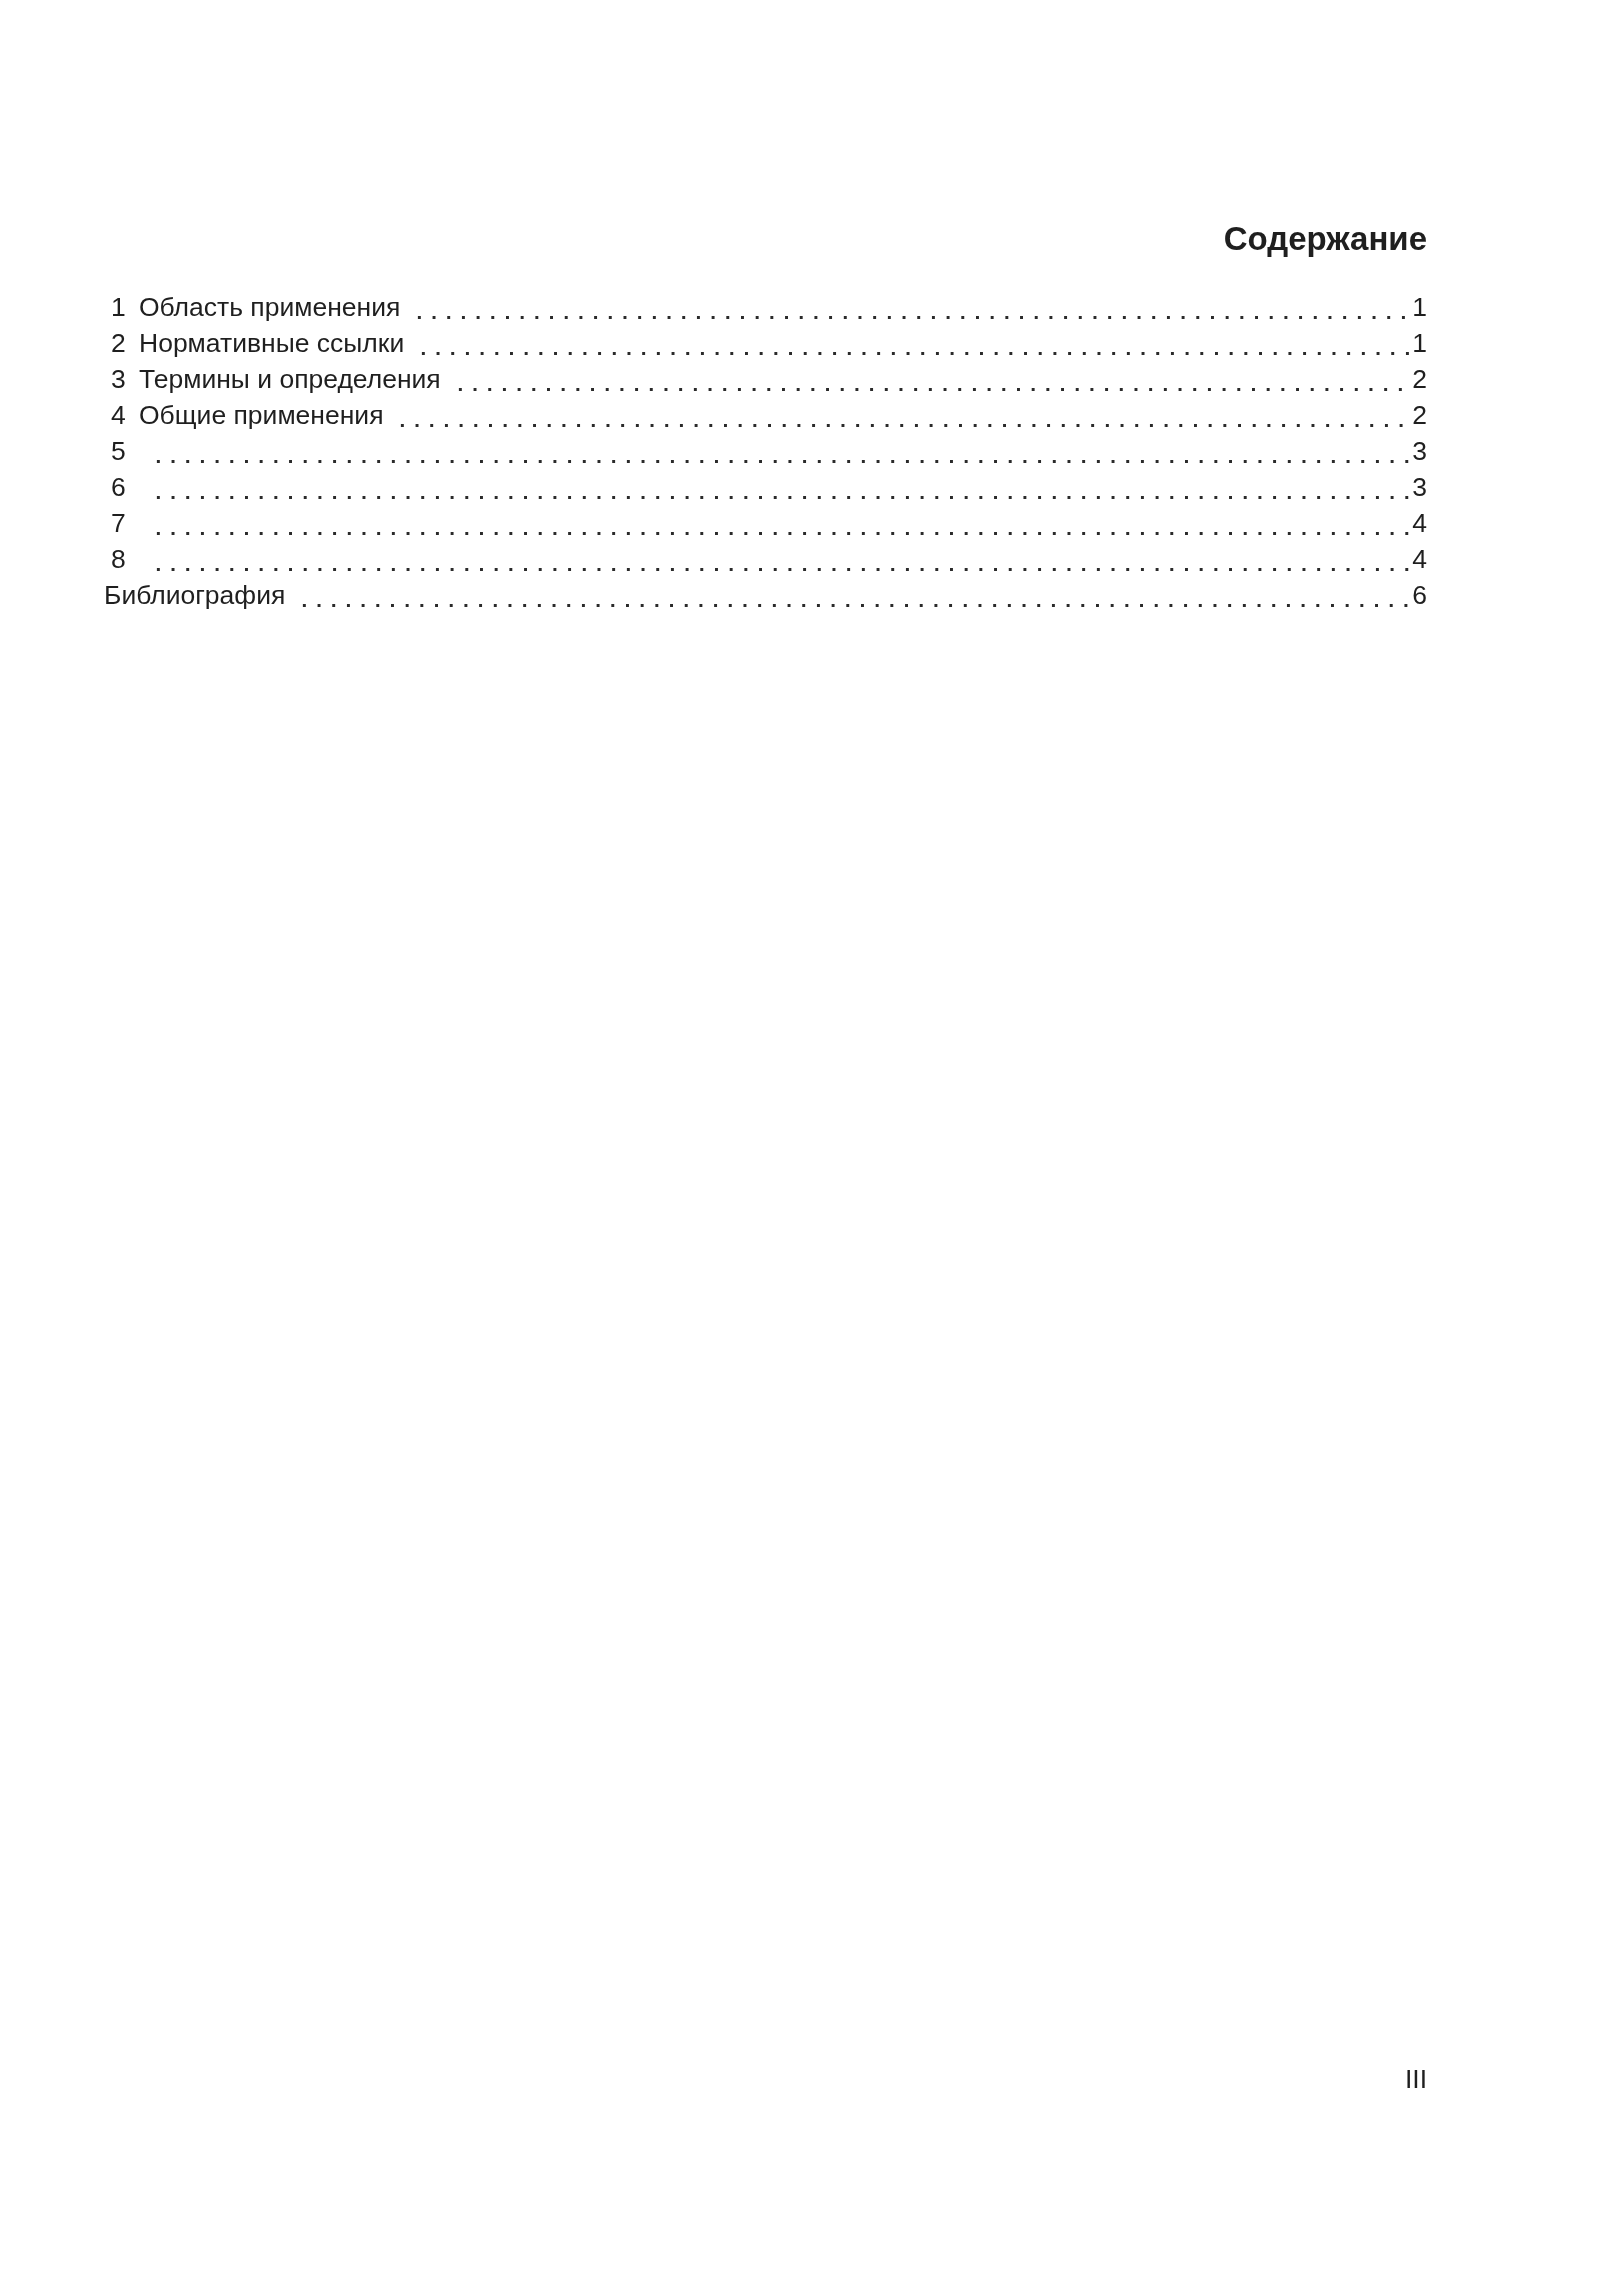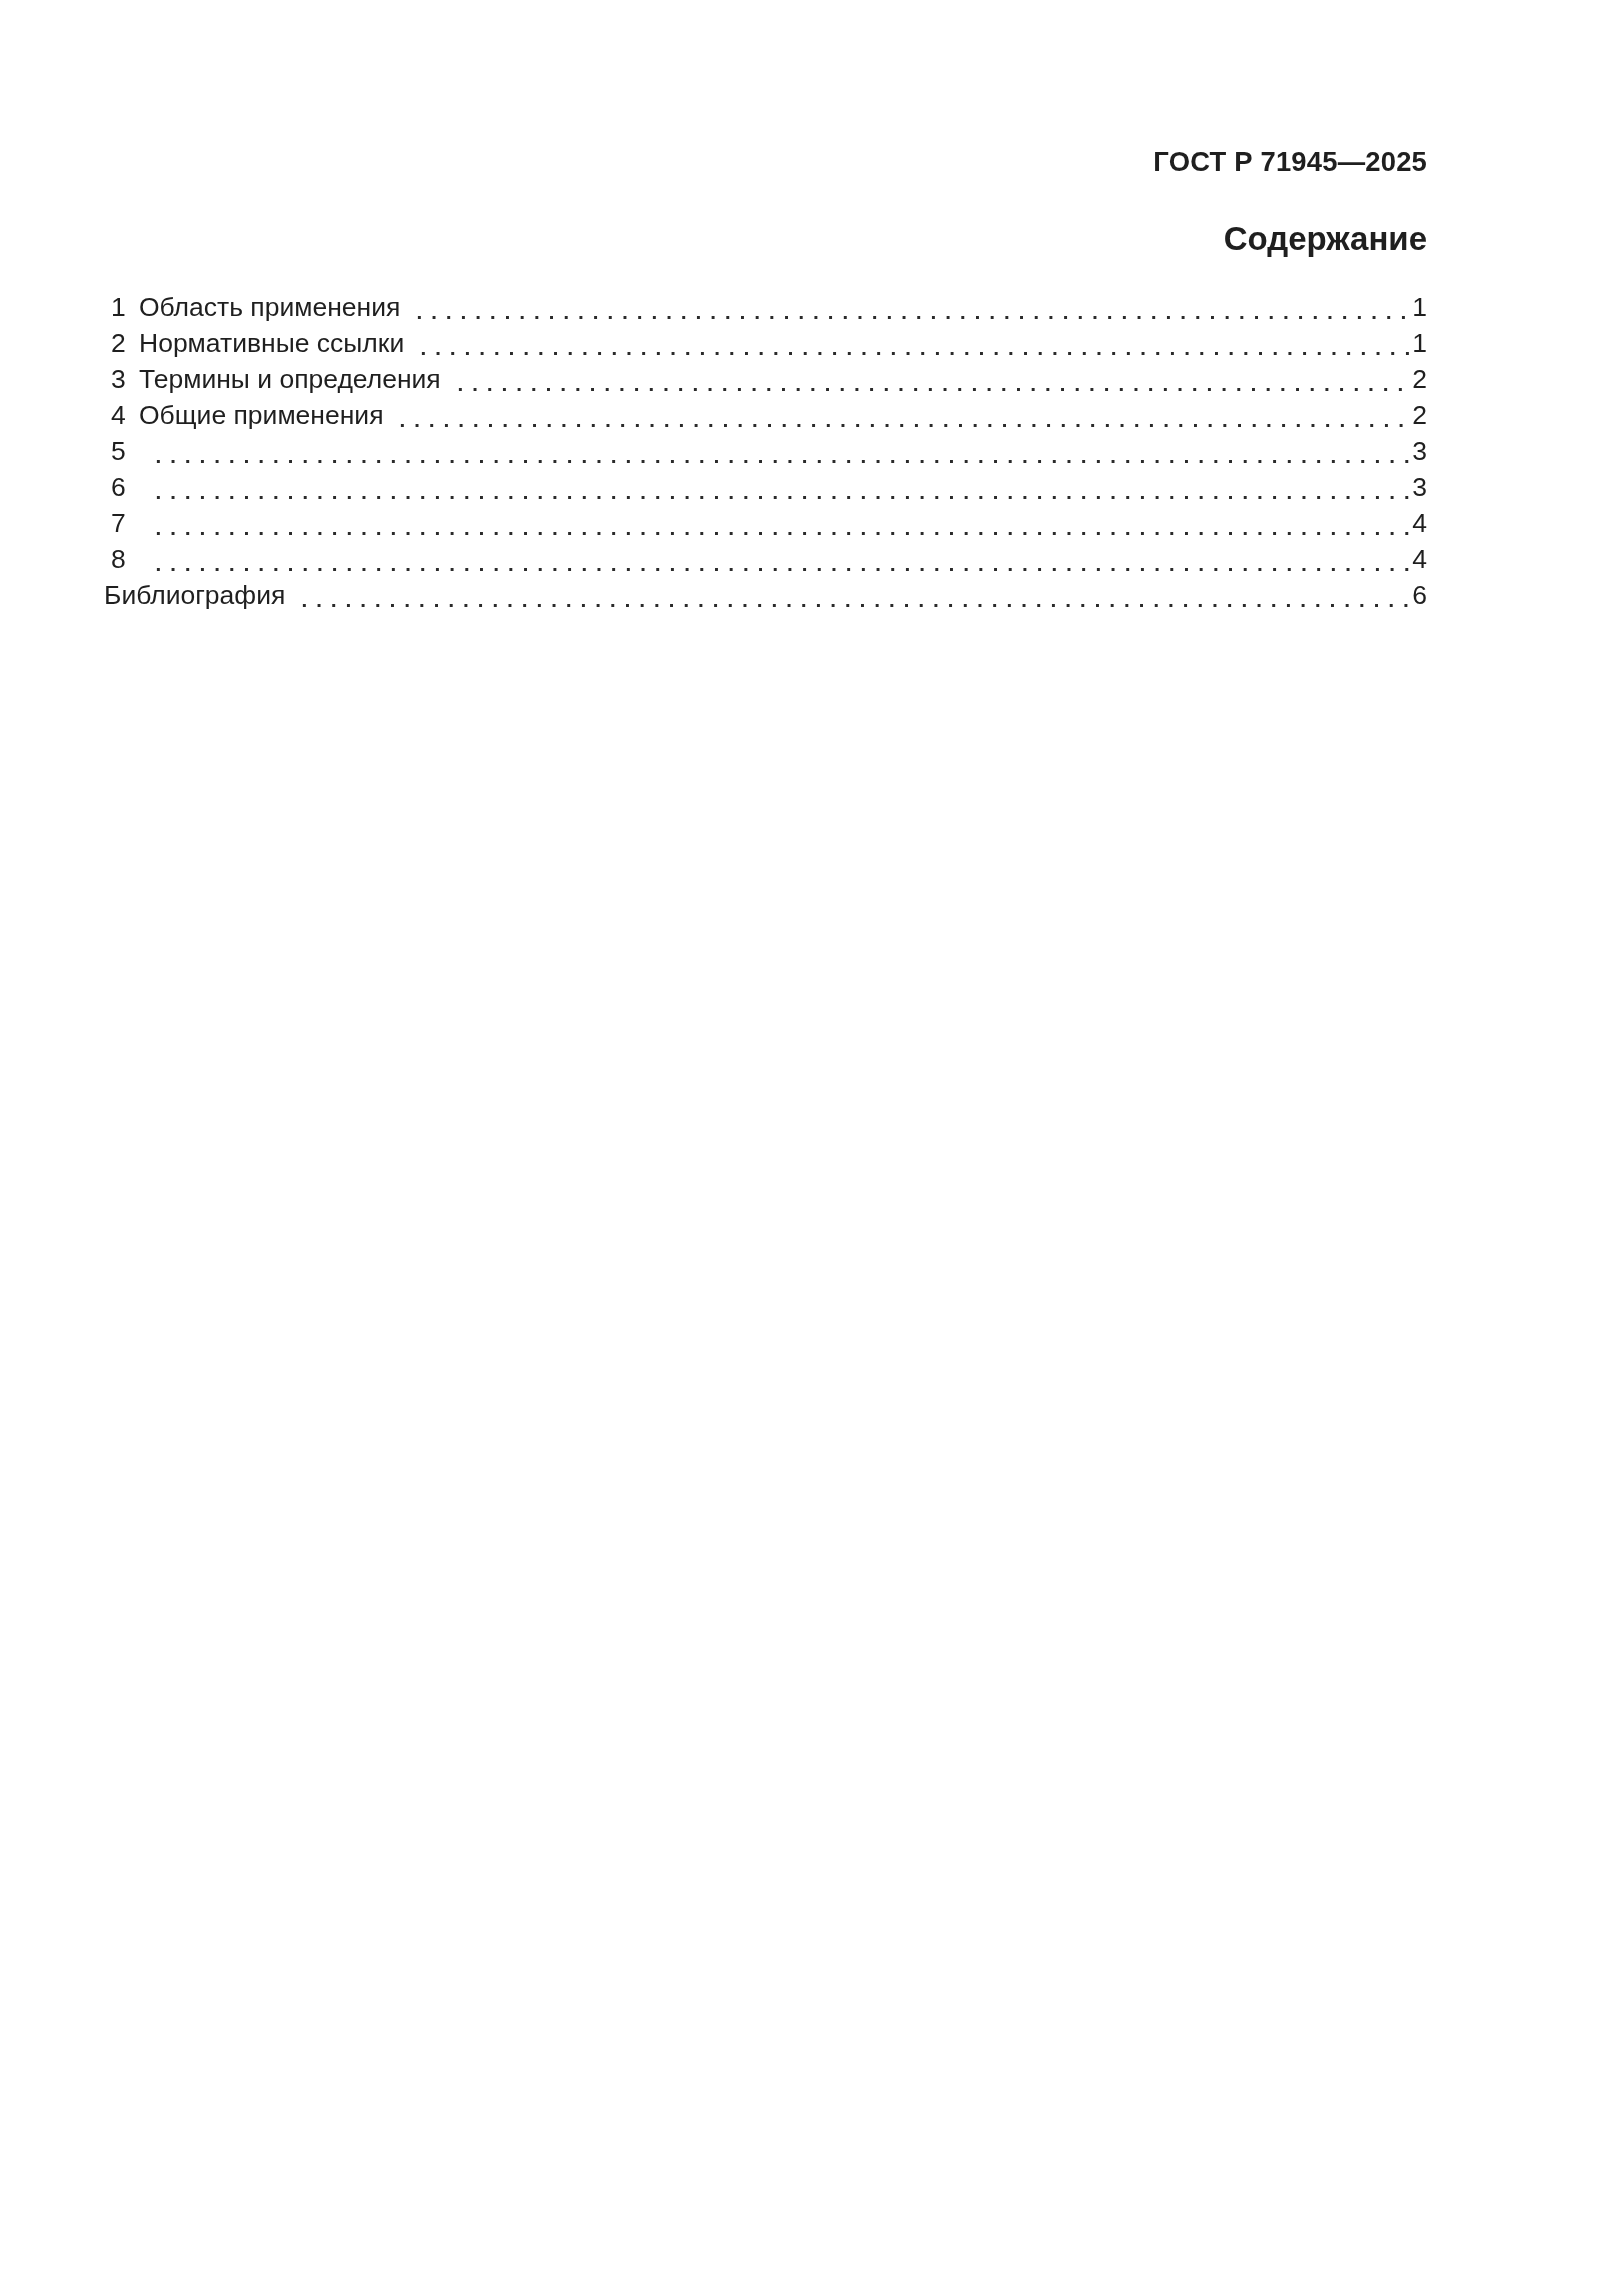--- a/index.html
+++ b/index.html
@@ -87,7 +87,6 @@
 
 <div class="page" style="--text: #1f1f1f; --bg: #ffffff;">
 
-  <div class="doc-code">ГОСТ Р 71945—2025</div>
 
   <div class="doc-title">Содержание</div>
 

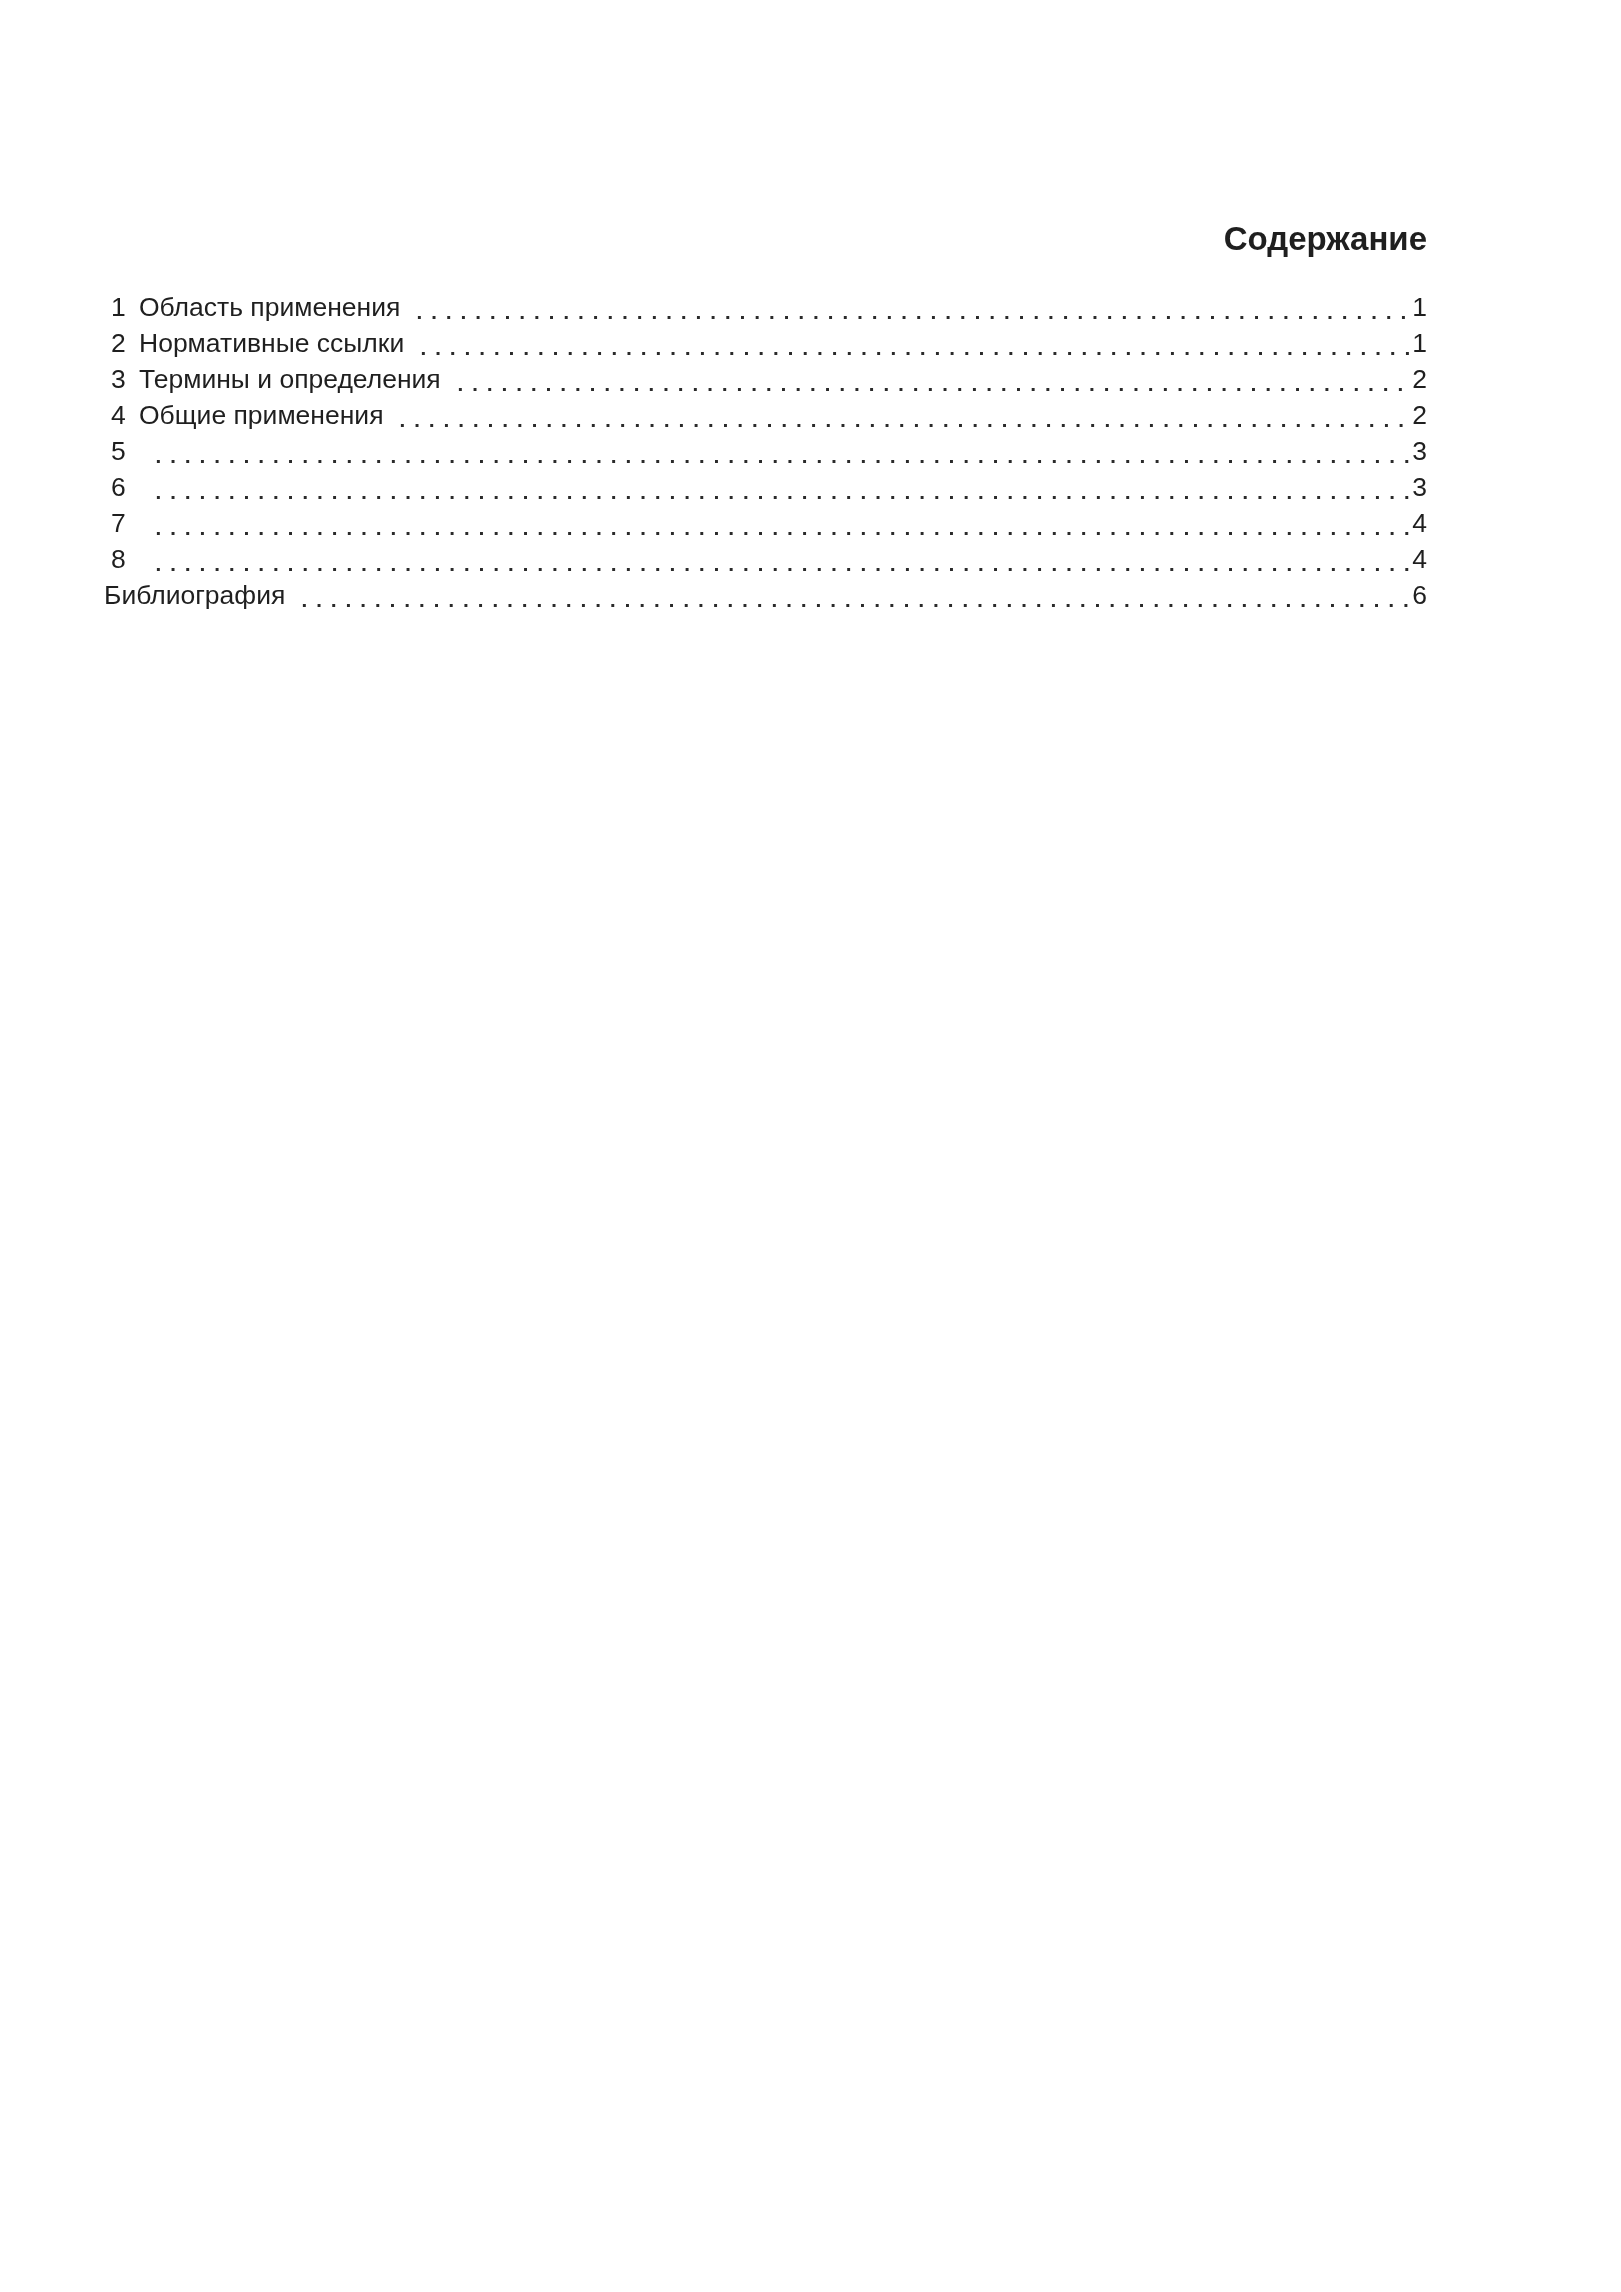--- a/index.html
+++ b/index.html
@@ -151,6 +151,7 @@
     </div>
   </div>
 
+  <div class="page-number">III</div>
 
 </div>
 

